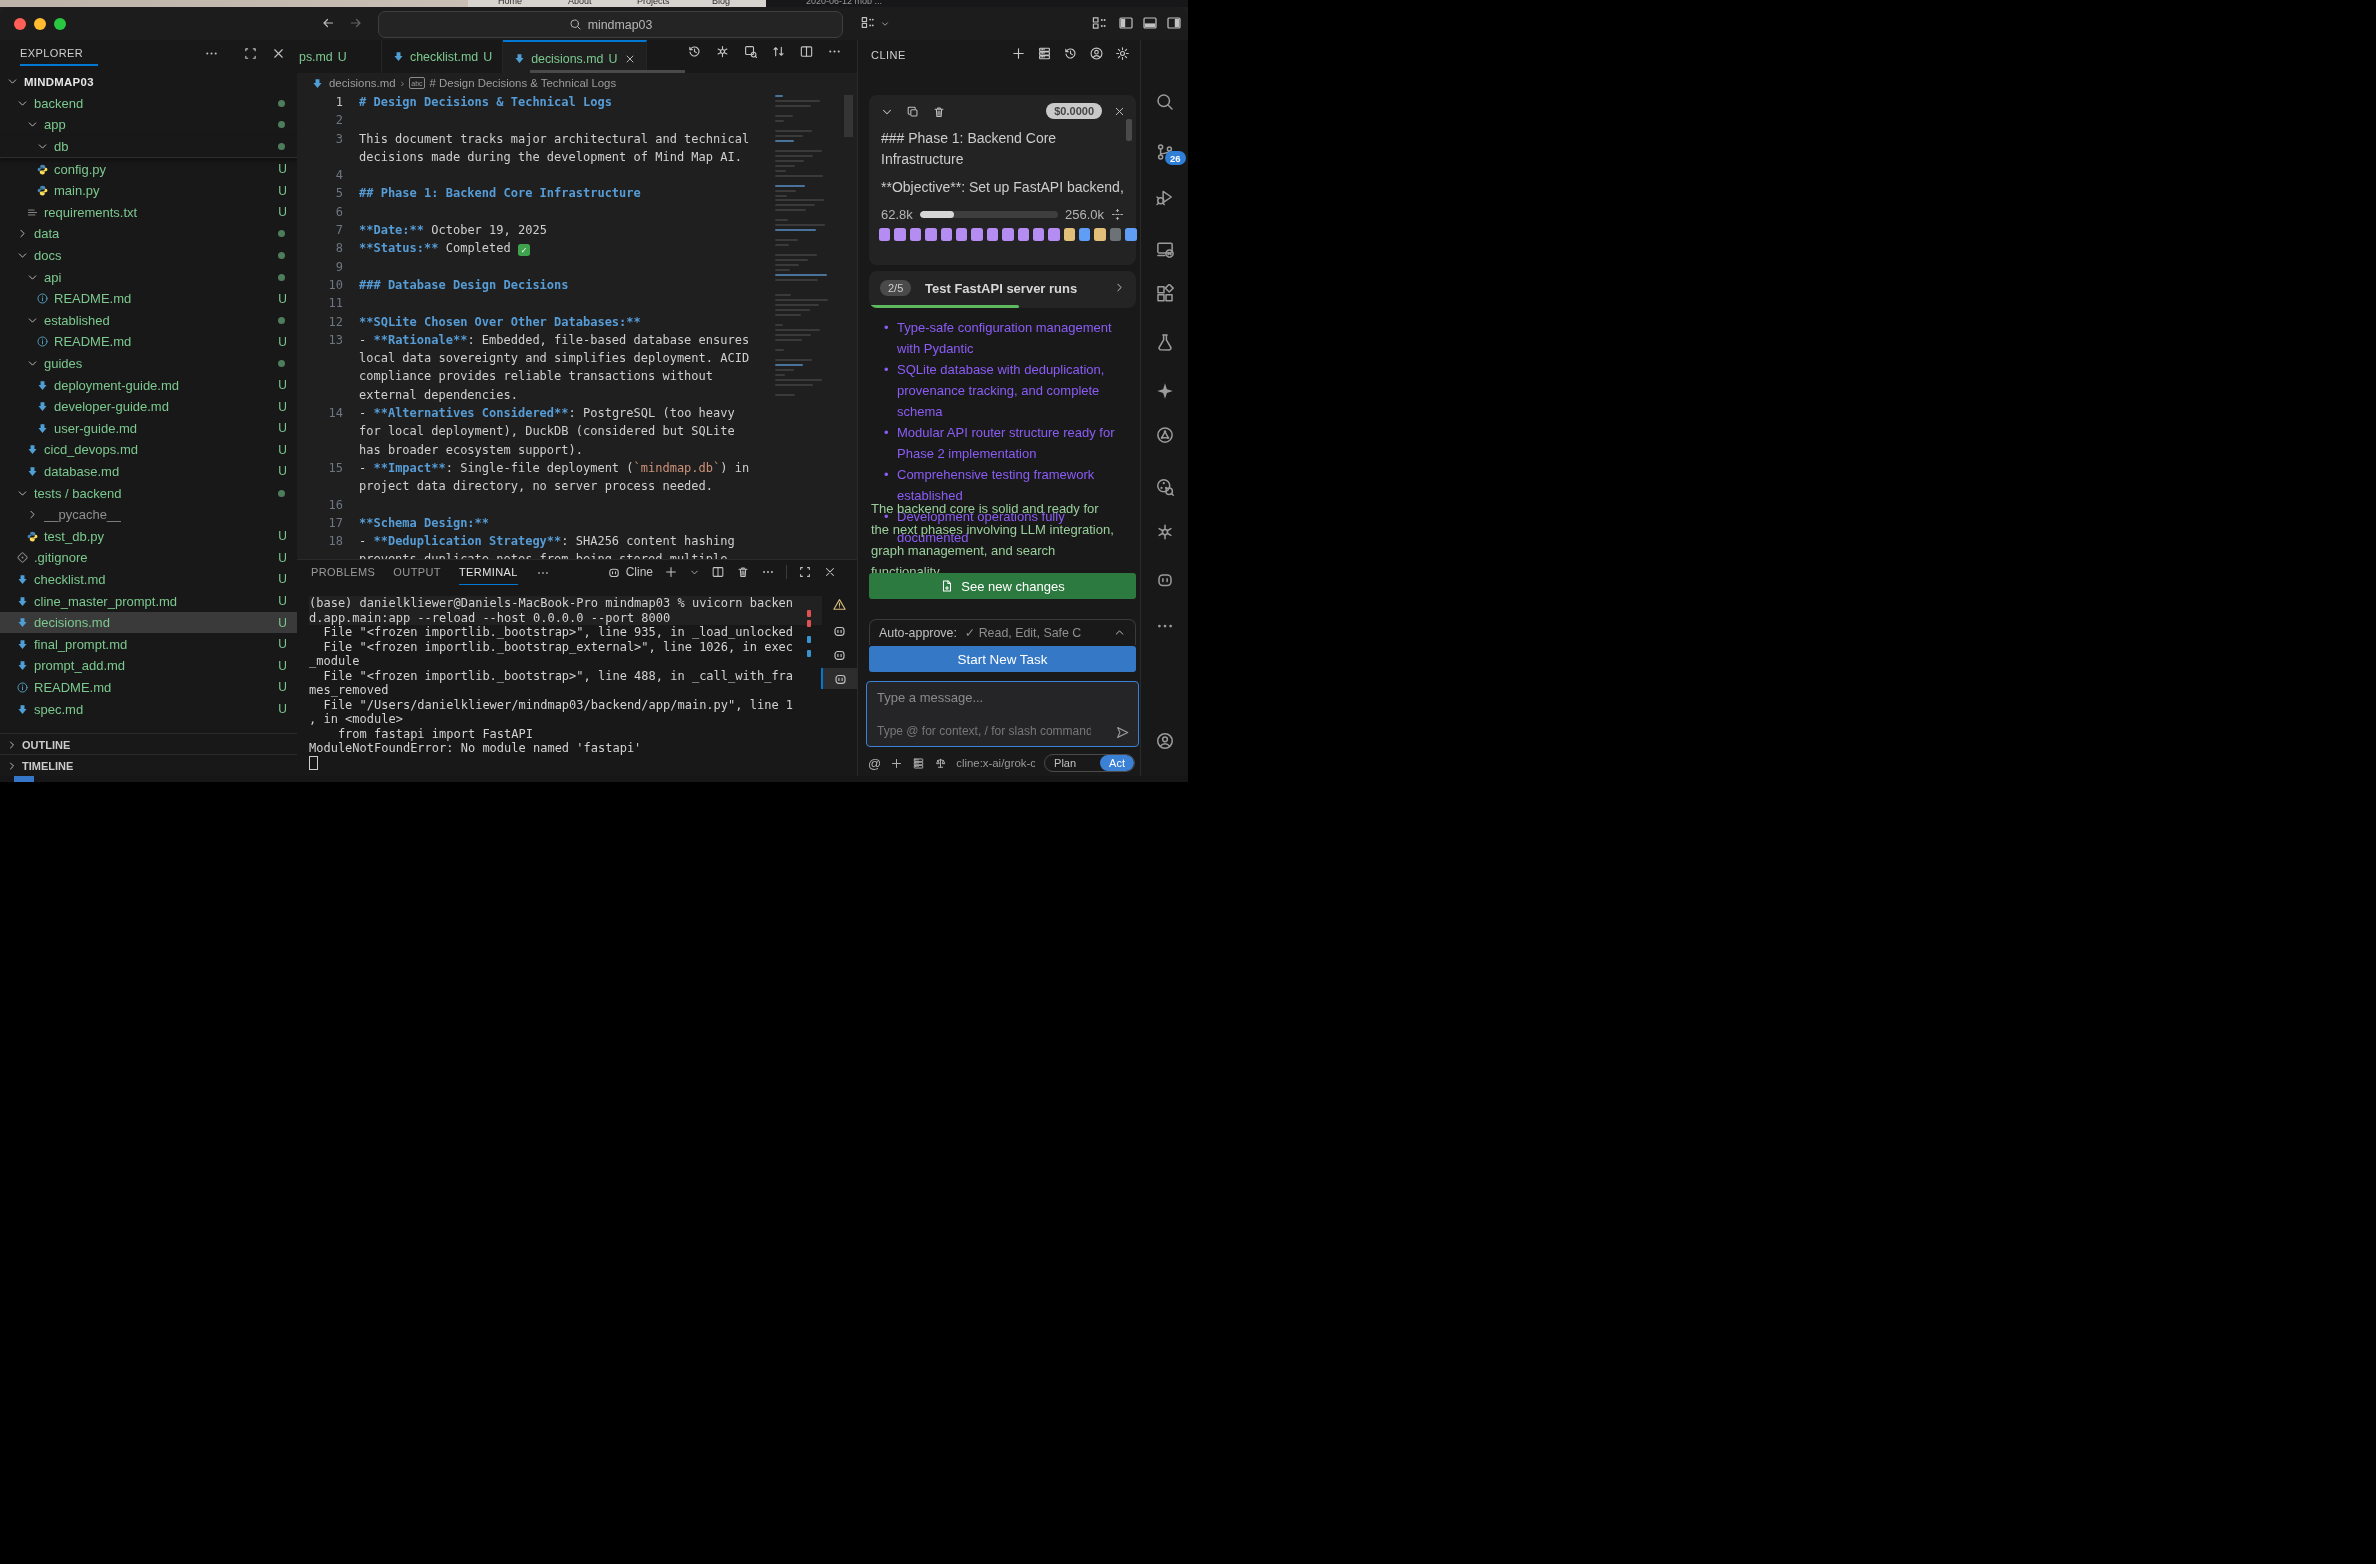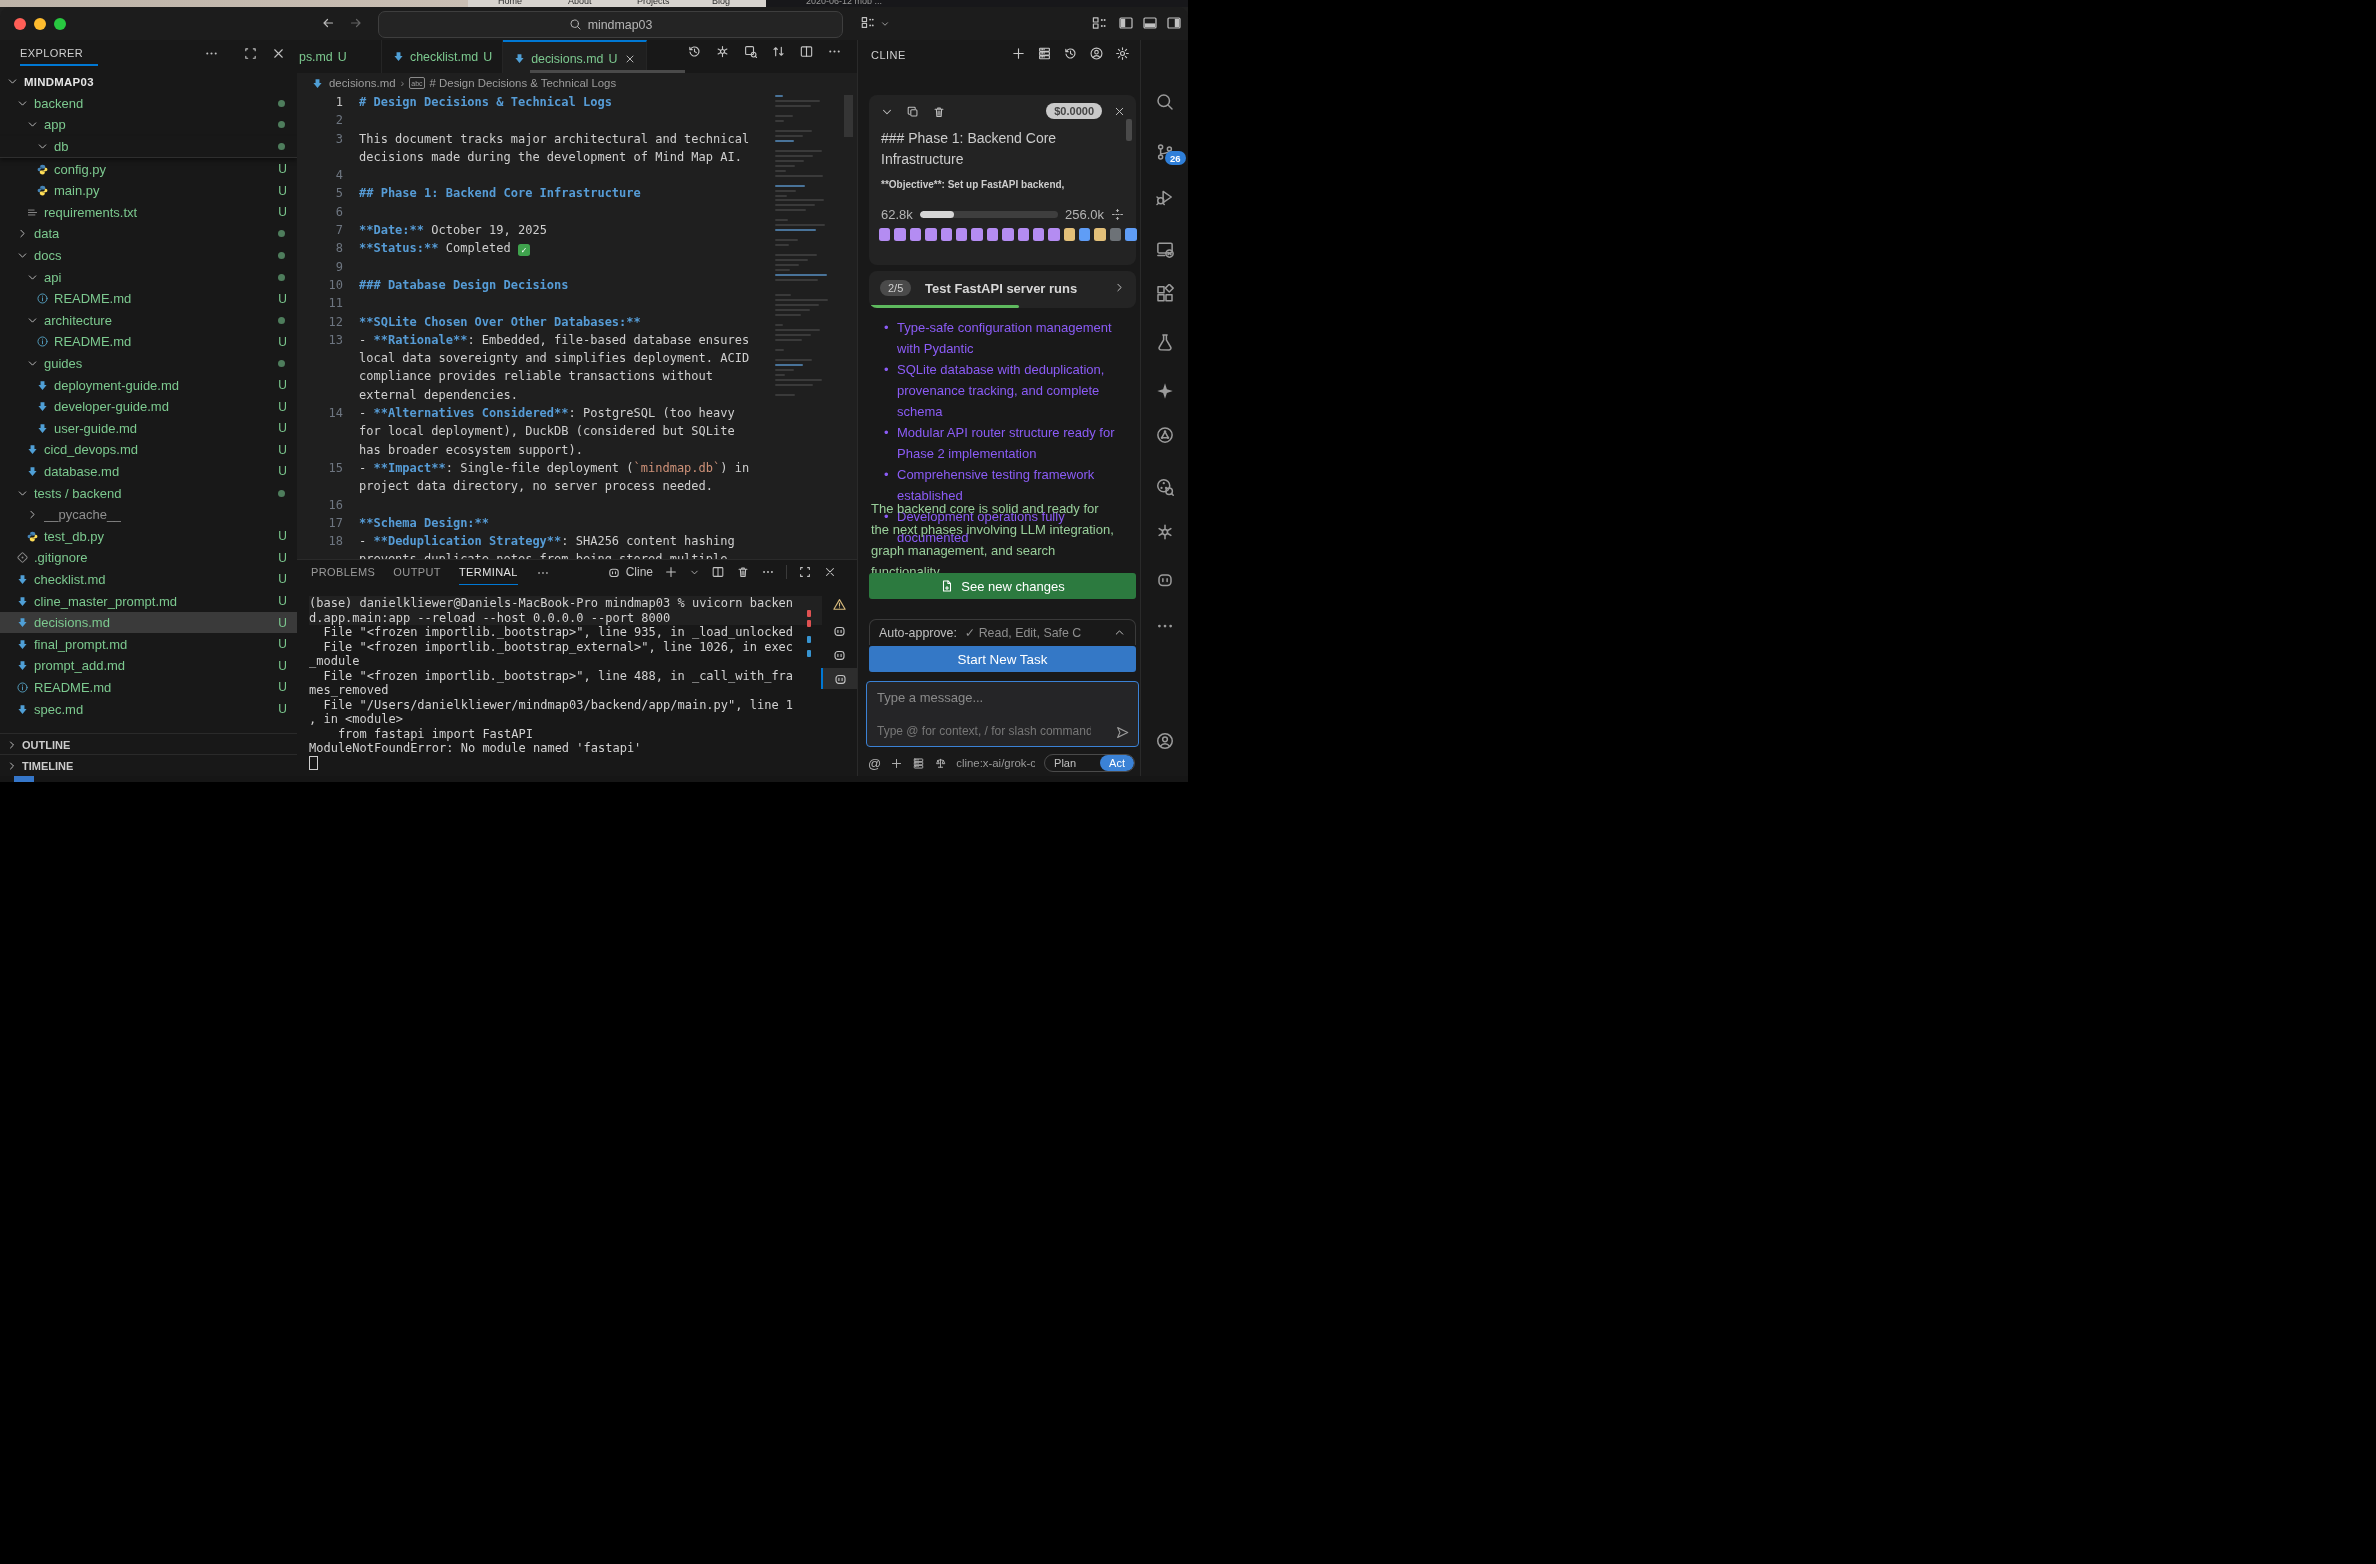--- a/index.html
+++ b/index.html
@@ -90,7 +90,7 @@
     border-radius:9px;padding:2px 8px;}
   .tc-close{position:absolute;right:10px;top:10px;color:#bfbfbf;}
   .tc-title{position:absolute;left:12px;top:33px;width:209px;font-size:14px;line-height:21px;color:#cdcdcd;}
-  .tc-obj{position:absolute;left:12px;top:84px;width:243px;font-size:10px;color:#cdcdcd;white-space:nowrap;overflow:hidden;font-weight:bold;}
+  .tc-obj{position:absolute;left:12px;top:84px;width:243px;font-size:14px;color:#cdcdcd;white-space:nowrap;overflow:hidden;}
   .tc-ctx{position:absolute;left:12px;top:112px;width:243px;display:flex;align-items:center;gap:7px;font-size:13px;color:#b5b5b5;}
   .ctxbar{flex:1;height:7px;background:#3e3e3e;border-radius:4px;overflow:hidden;}
   .ctxbar i{display:block;height:7px;background:#d6d6d6;border-radius:4px;}

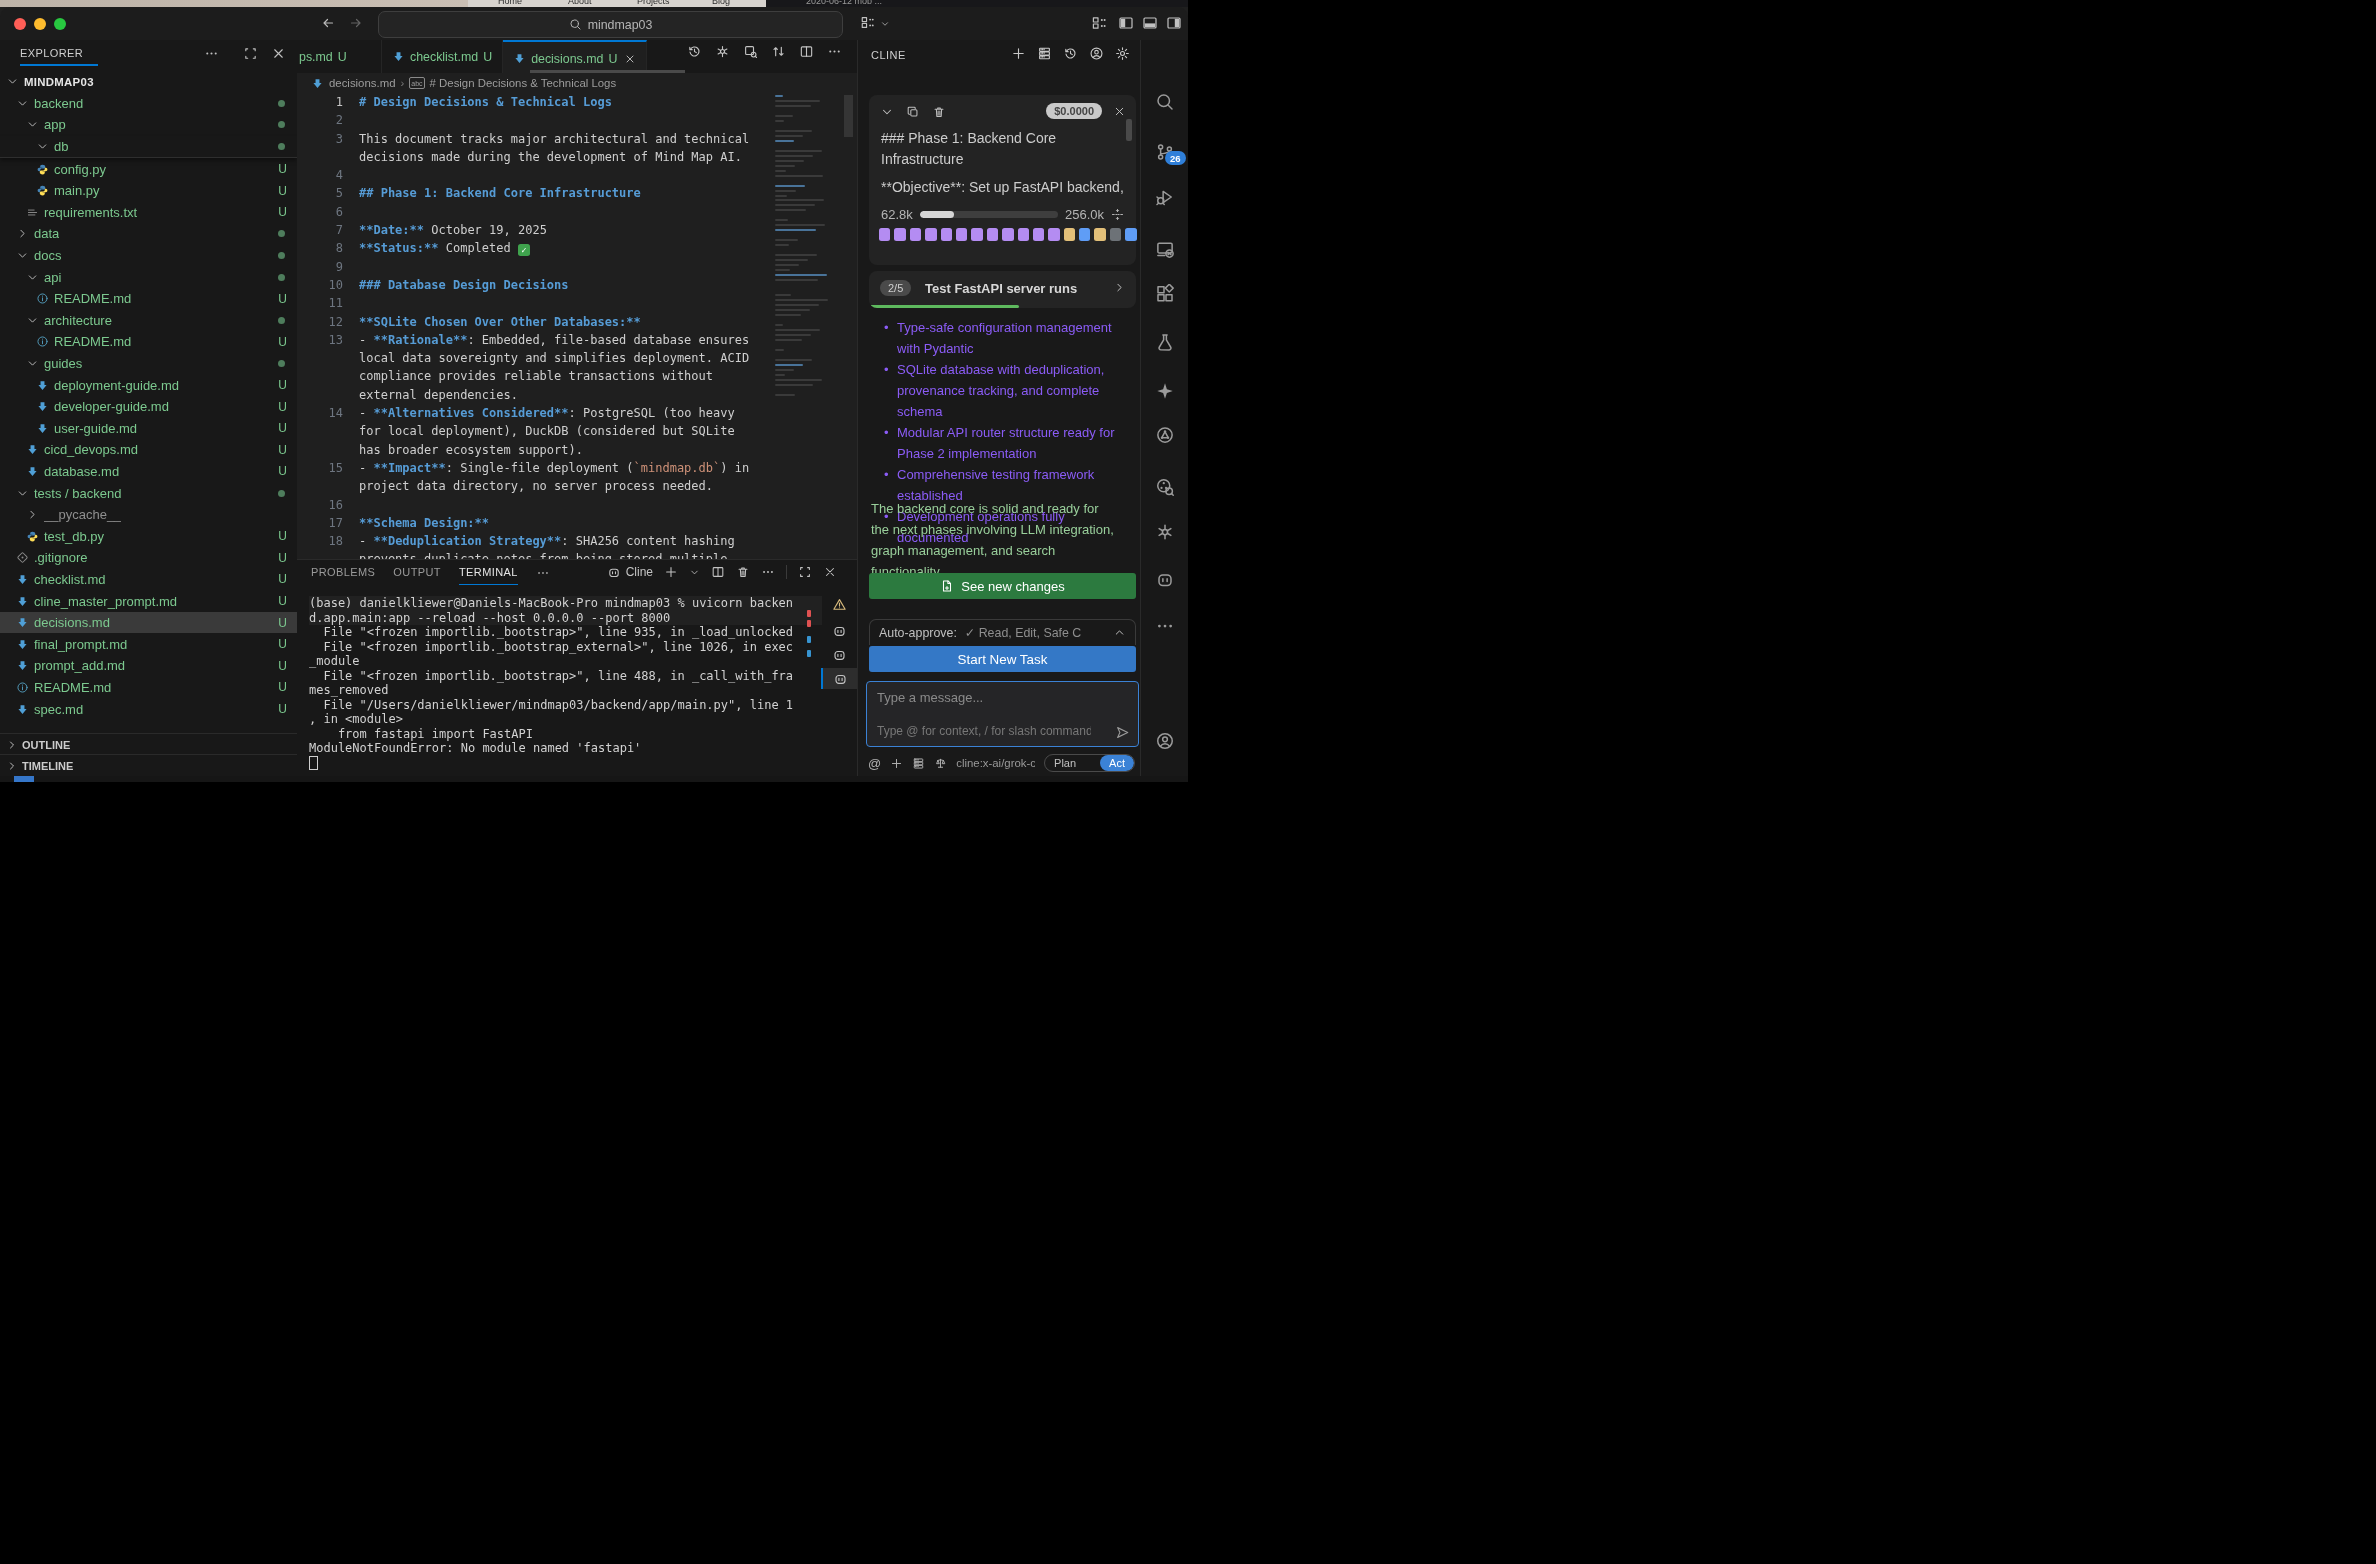--- a/index.html
+++ b/index.html
@@ -350,7 +350,7 @@
               <path d="M4 6l4 4 4-4"></path>
             </svg>
           </span>
-          <span class="lbl">architecture</span>
+          <span class="lbl">established</span>
           <span class="dot"></span>
         </div>
         <div class="row">

